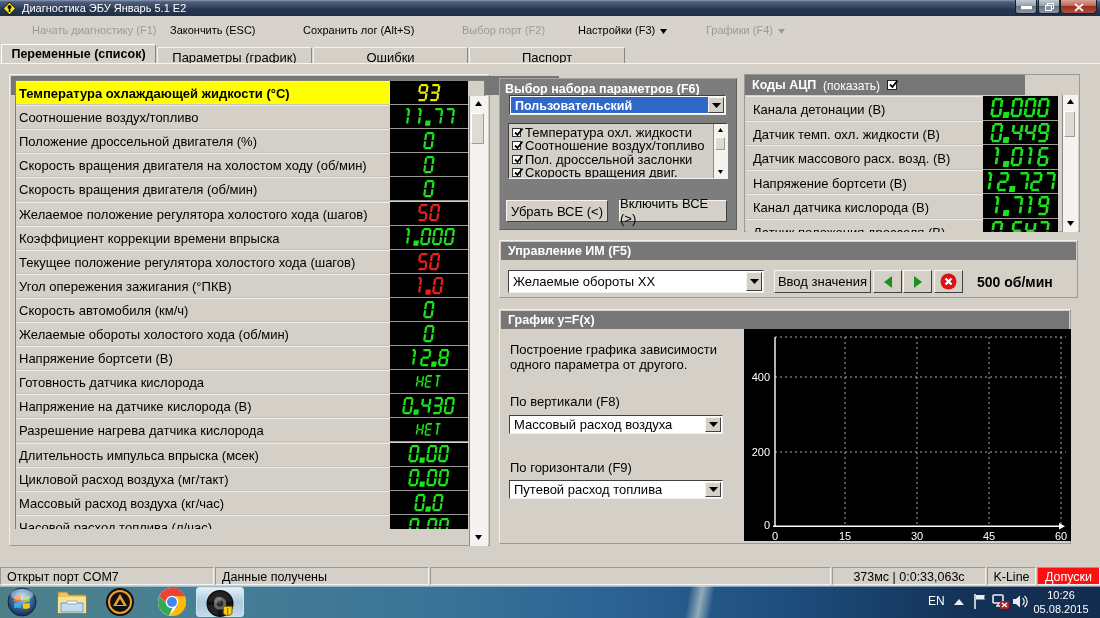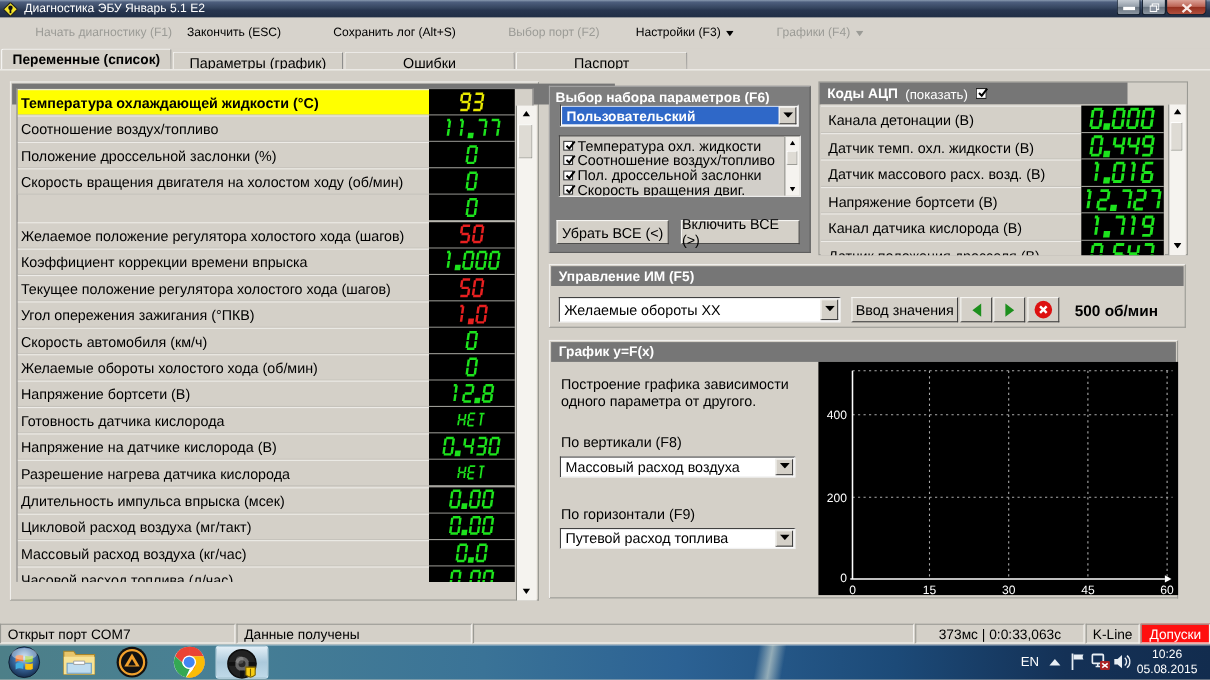--- a/index.html
+++ b/index.html
@@ -209,7 +209,7 @@
           </g>
         </svg>
       </div>
-<div class="lrow" style="top:48.2px">Положение дроссельной заслонки (%)</div>
+<div class="lrow" style="top:48.2px">Положение дроссельной двигателя (%)</div>
       <div class="lval" style="top:48.2px">
         <svg width="16.8" height="17.4" viewBox="0 0 16.39 17" style="overflow:visible">
           <g transform="translate(2.39,0) skewX(-8)" stroke="#1de31d" stroke-width="2.20" fill="#1de31d" stroke-linecap="butt">

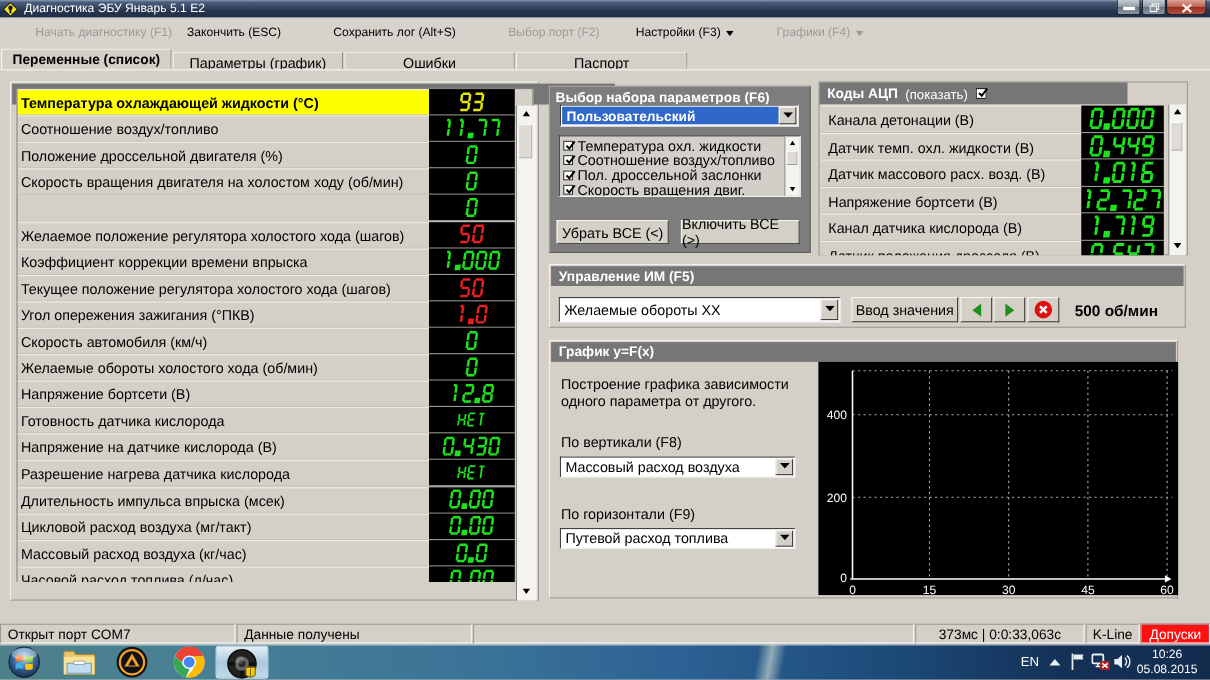--- a/index.html
+++ b/index.html
@@ -229,6 +229,7 @@
           </g>
         </svg>
       </div>
+<div class="lrow" style="top:96.4px">Скорость вращения двигателя (об/мин)</div>
       <div class="lval" style="top:96.4px">
         <svg width="16.8" height="17.4" viewBox="0 0 16.39 17" style="overflow:visible">
           <g transform="translate(2.39,0) skewX(-8)" stroke="#1de31d" stroke-width="2.20" fill="#1de31d" stroke-linecap="butt">

